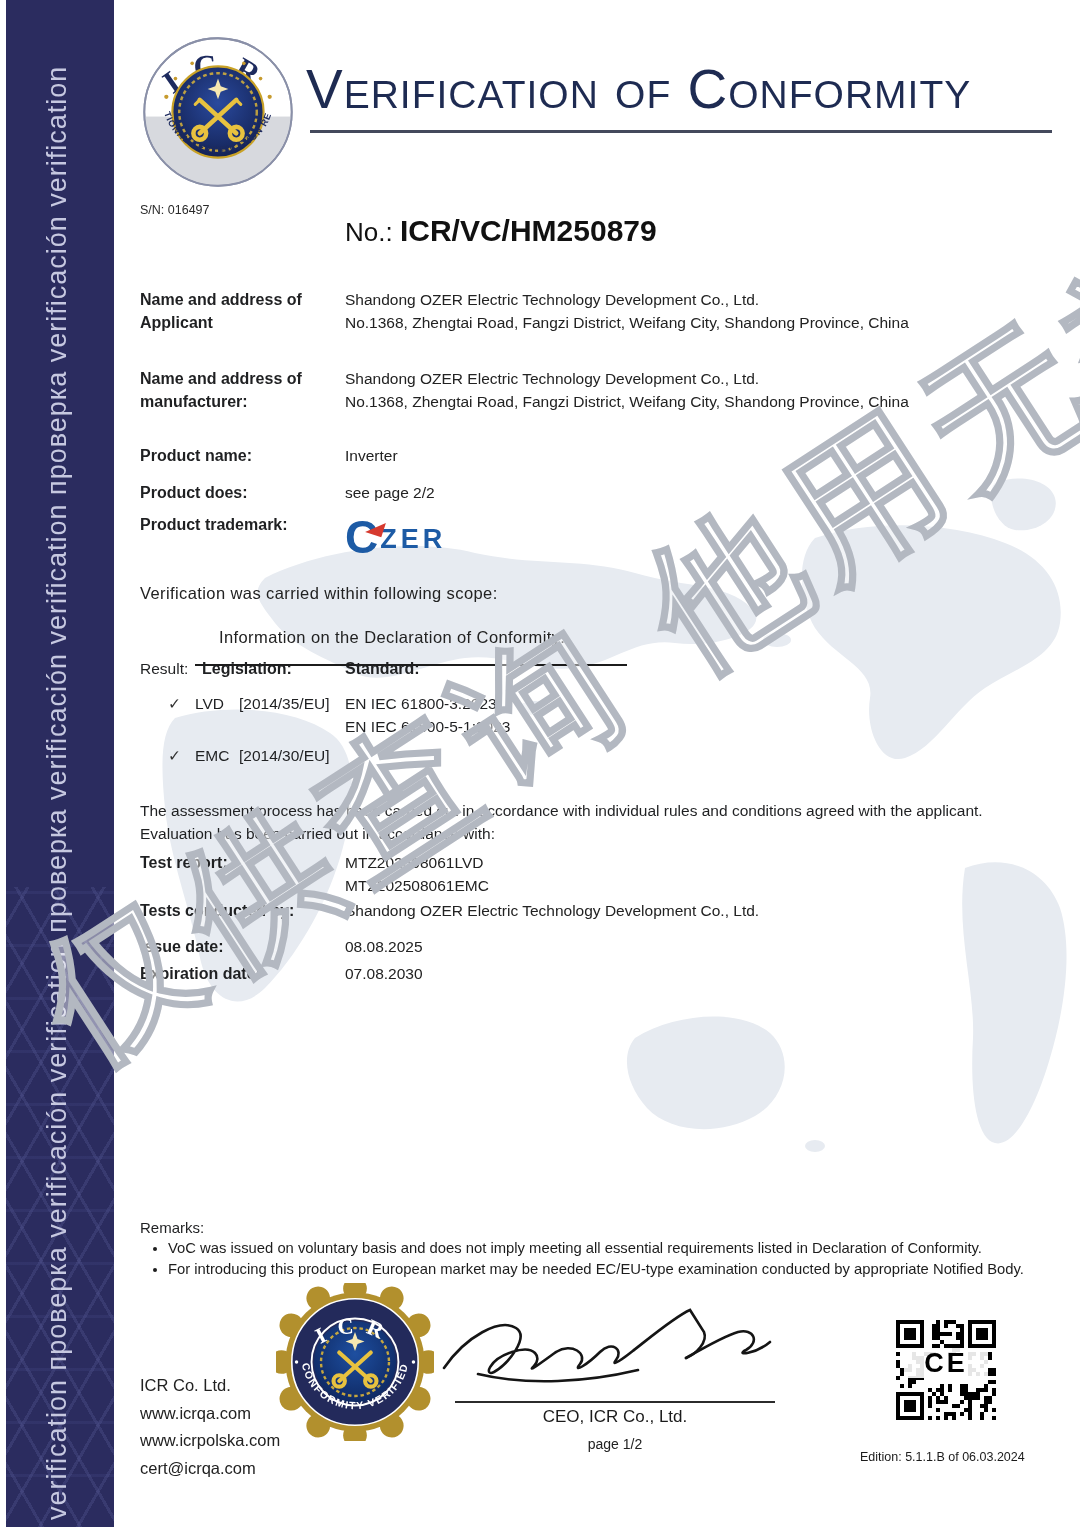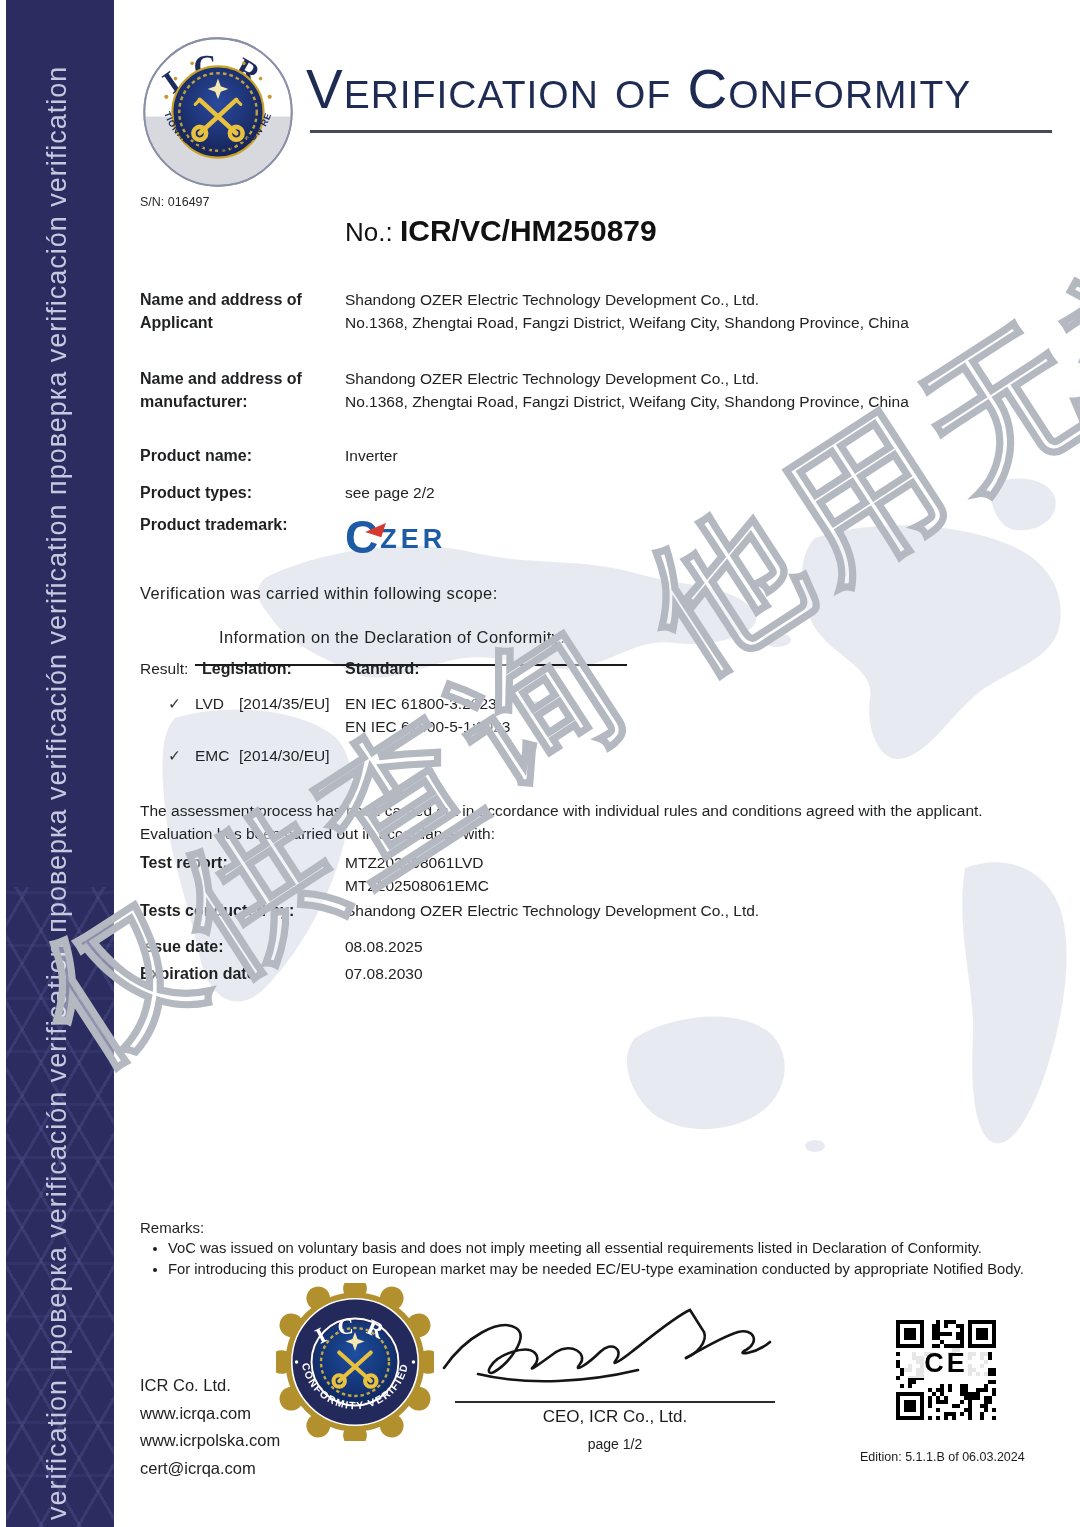--- a/index.html
+++ b/index.html
@@ -29,7 +29,7 @@
   .doc-title{left:306px;top:54px;font-size:55px;line-height:70px;font-variant:small-caps;
     letter-spacing:1px;color:#1e2b52;font-weight:500;}
   .title-rule{left:310px;top:130px;width:742px;height:3px;background:#44495c;}
-  .serial{left:140px;top:195px;font-size:12.5px;color:#2a2a2a;}
+  .serial{left:140px;top:203px;font-size:12.5px;color:#2a2a2a;}
   .certno{left:345px;top:214px;font-size:26px;color:#111;}
   .certno b{font-size:30px;font-weight:700;}
   

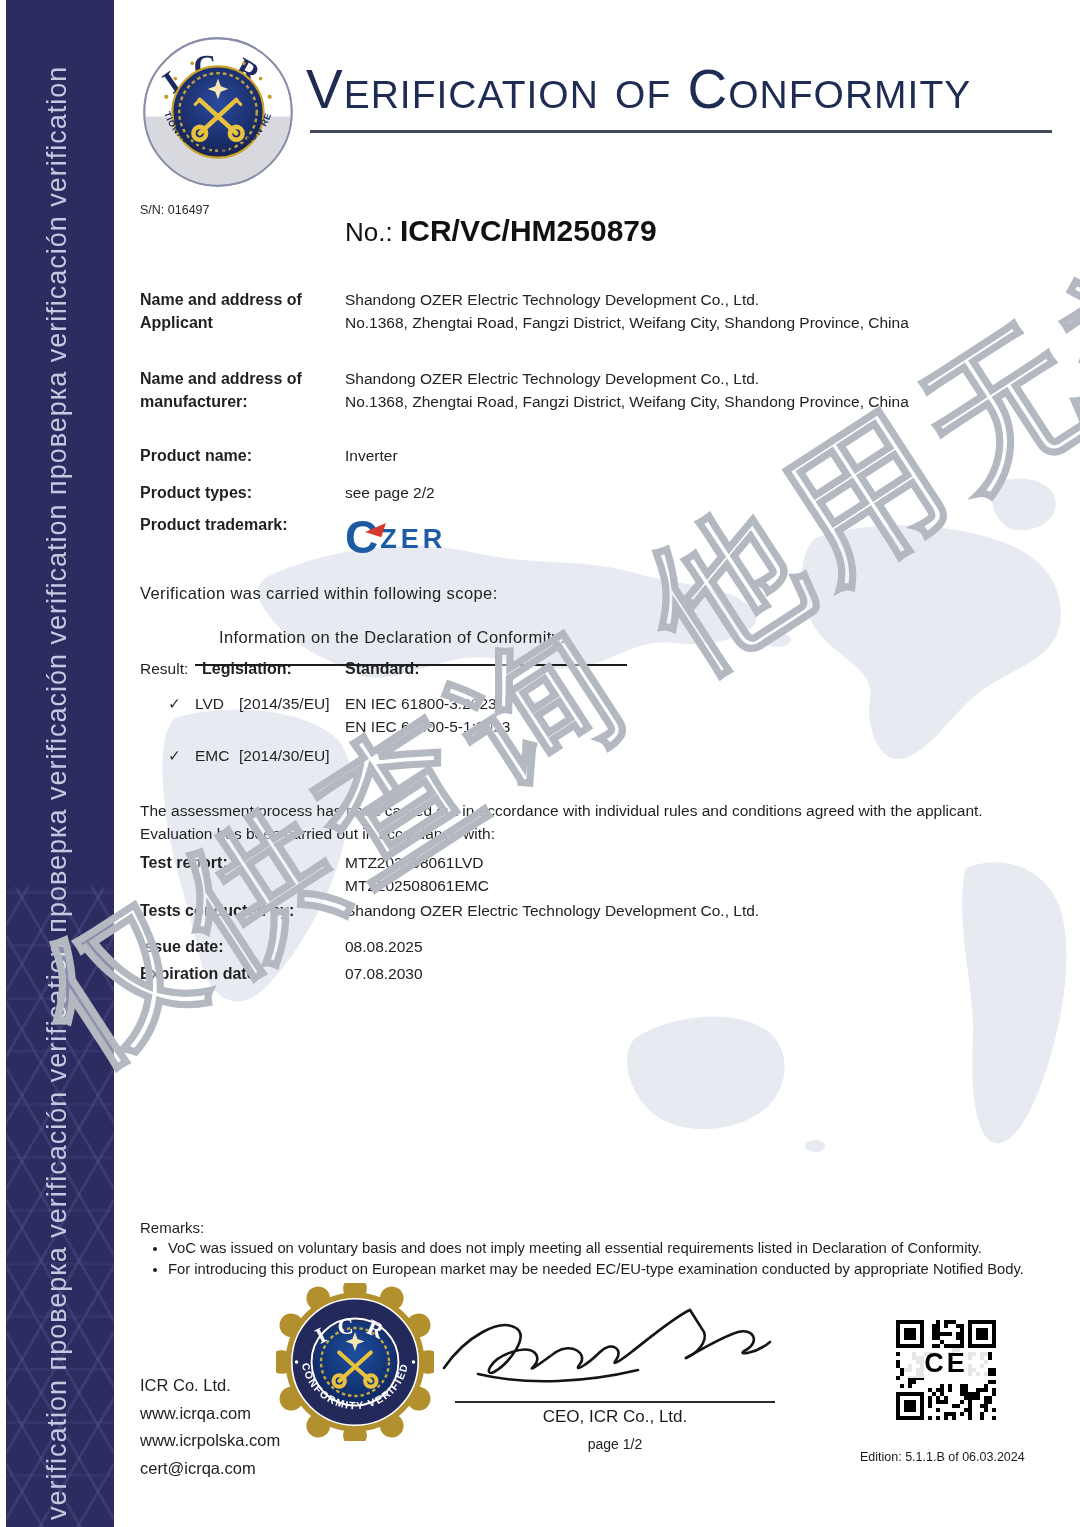--- a/index.html
+++ b/index.html
@@ -170,7 +170,7 @@
       <div class="val">Inverter</div>
     </div>
     <div class="row" style="top:481px">
-      <div class="lbl">Product types:</div>
+      <div class="lbl">Product does:</div>
       <div class="val">see page 2/2</div>
     </div>
     <div class="row" style="top:513px">

